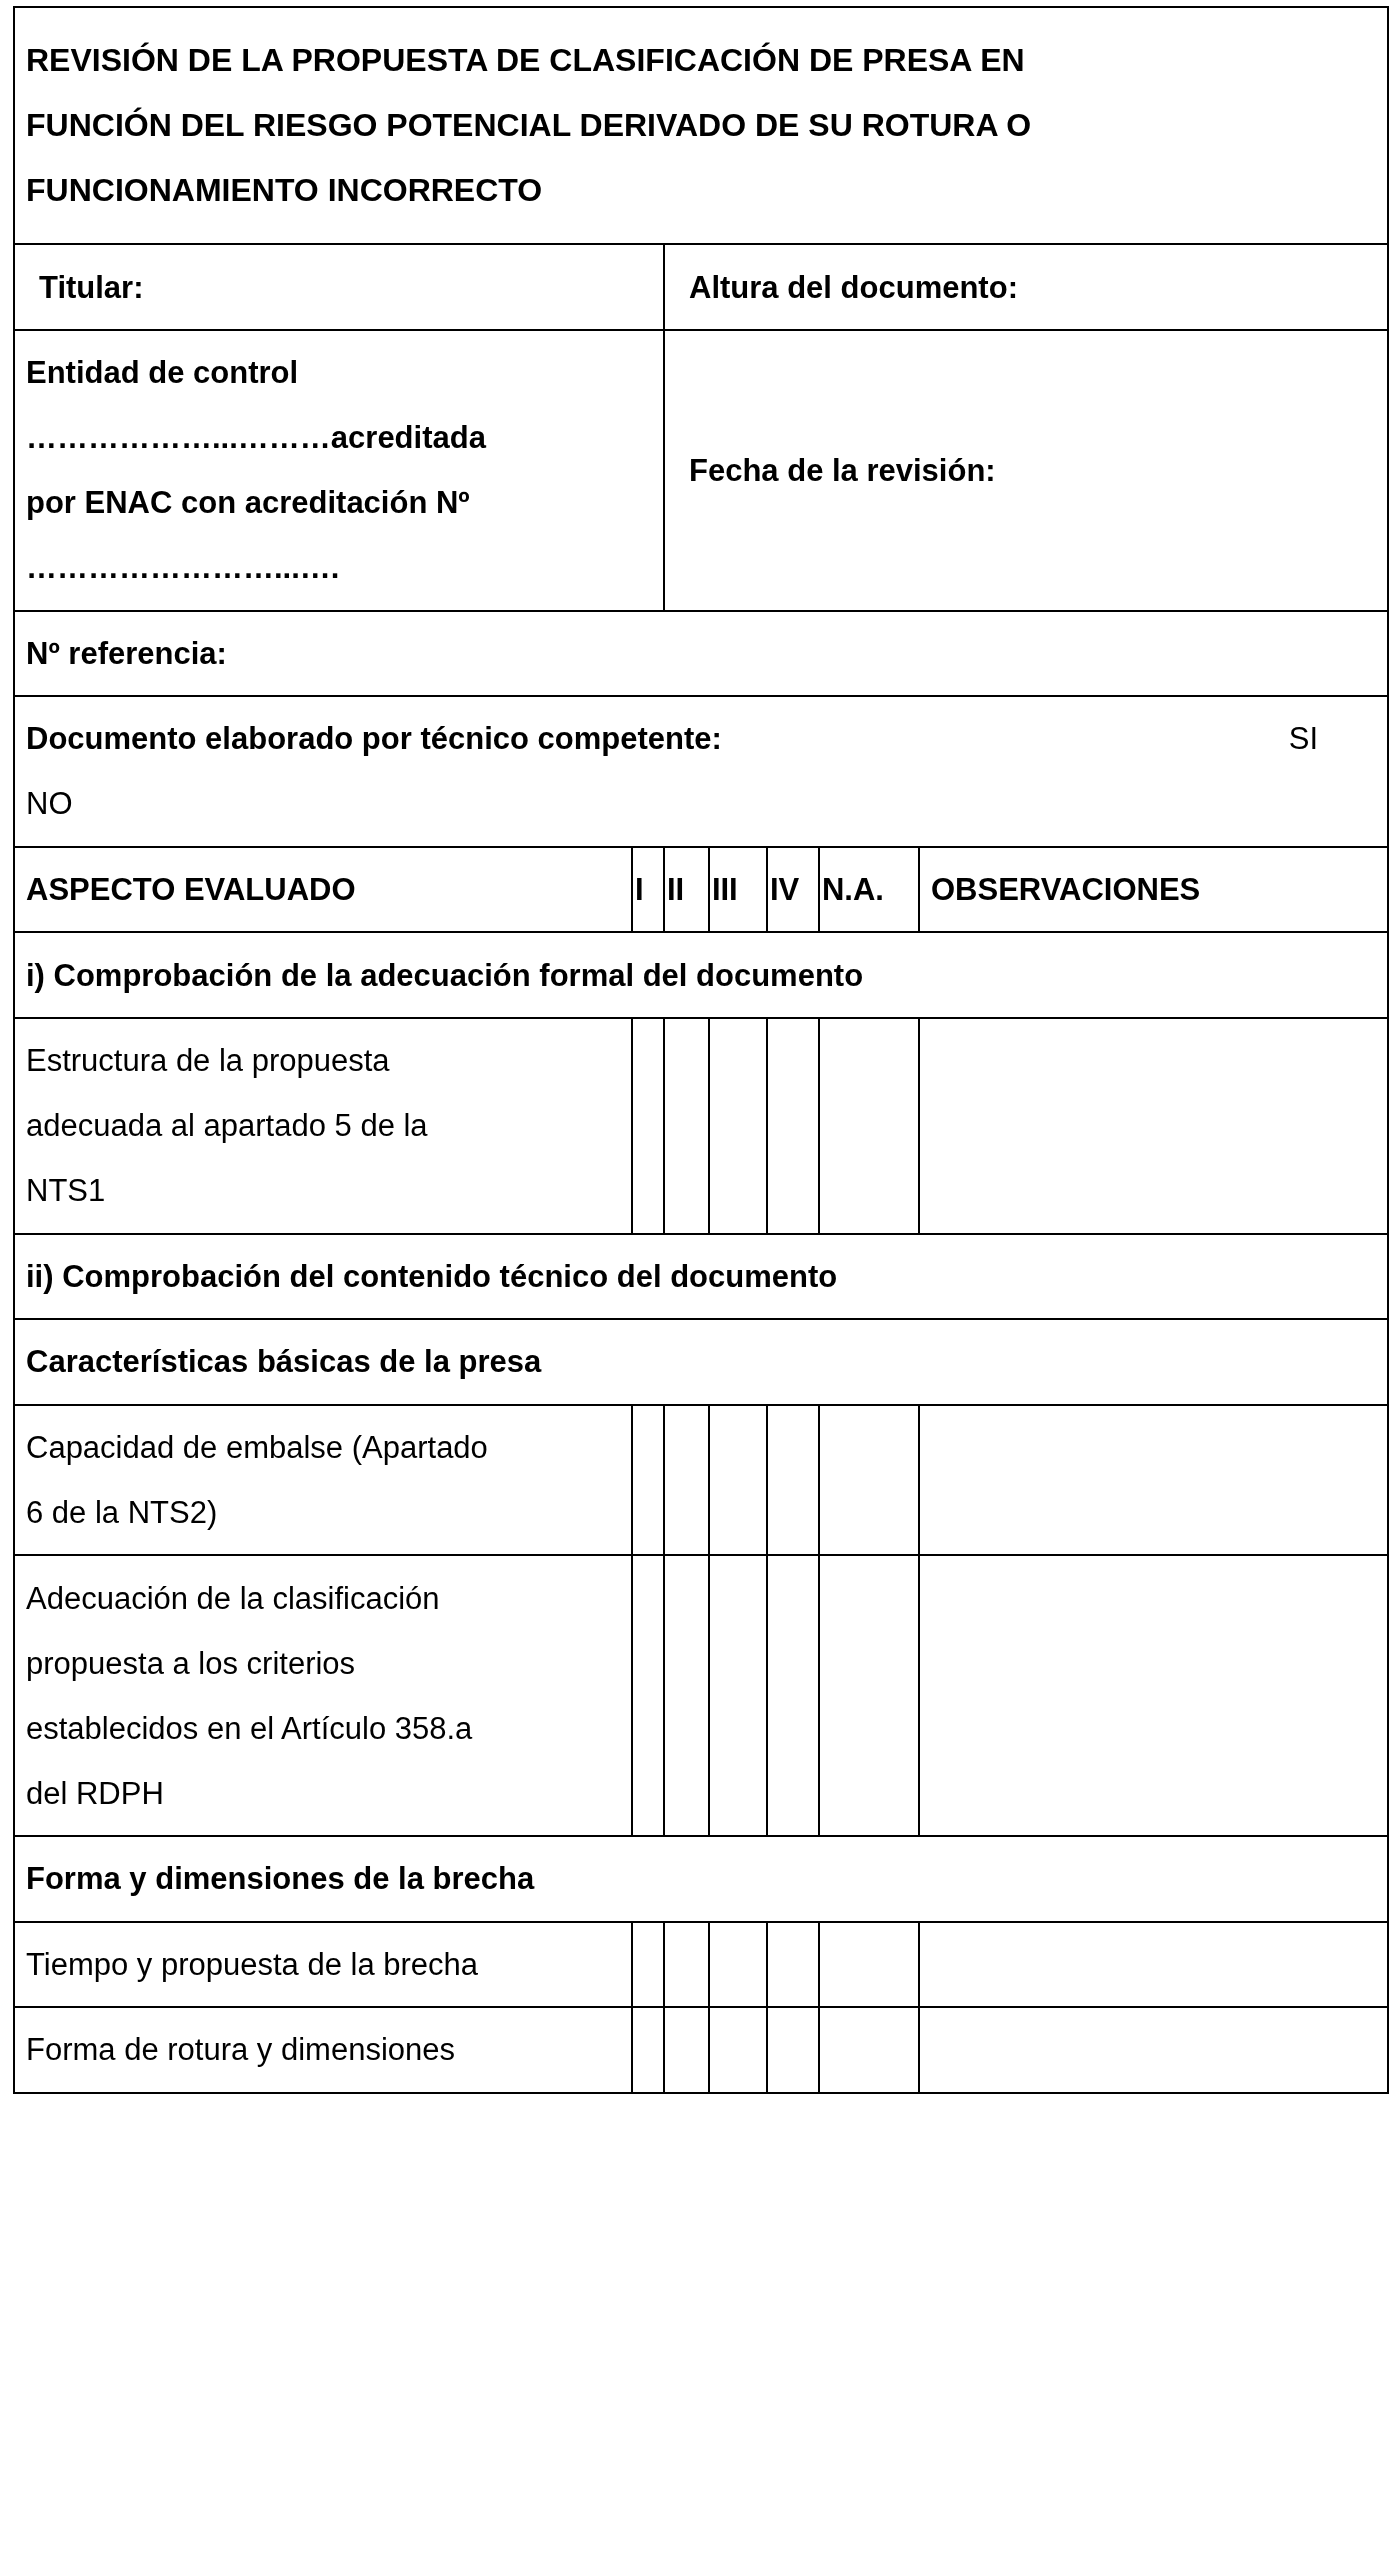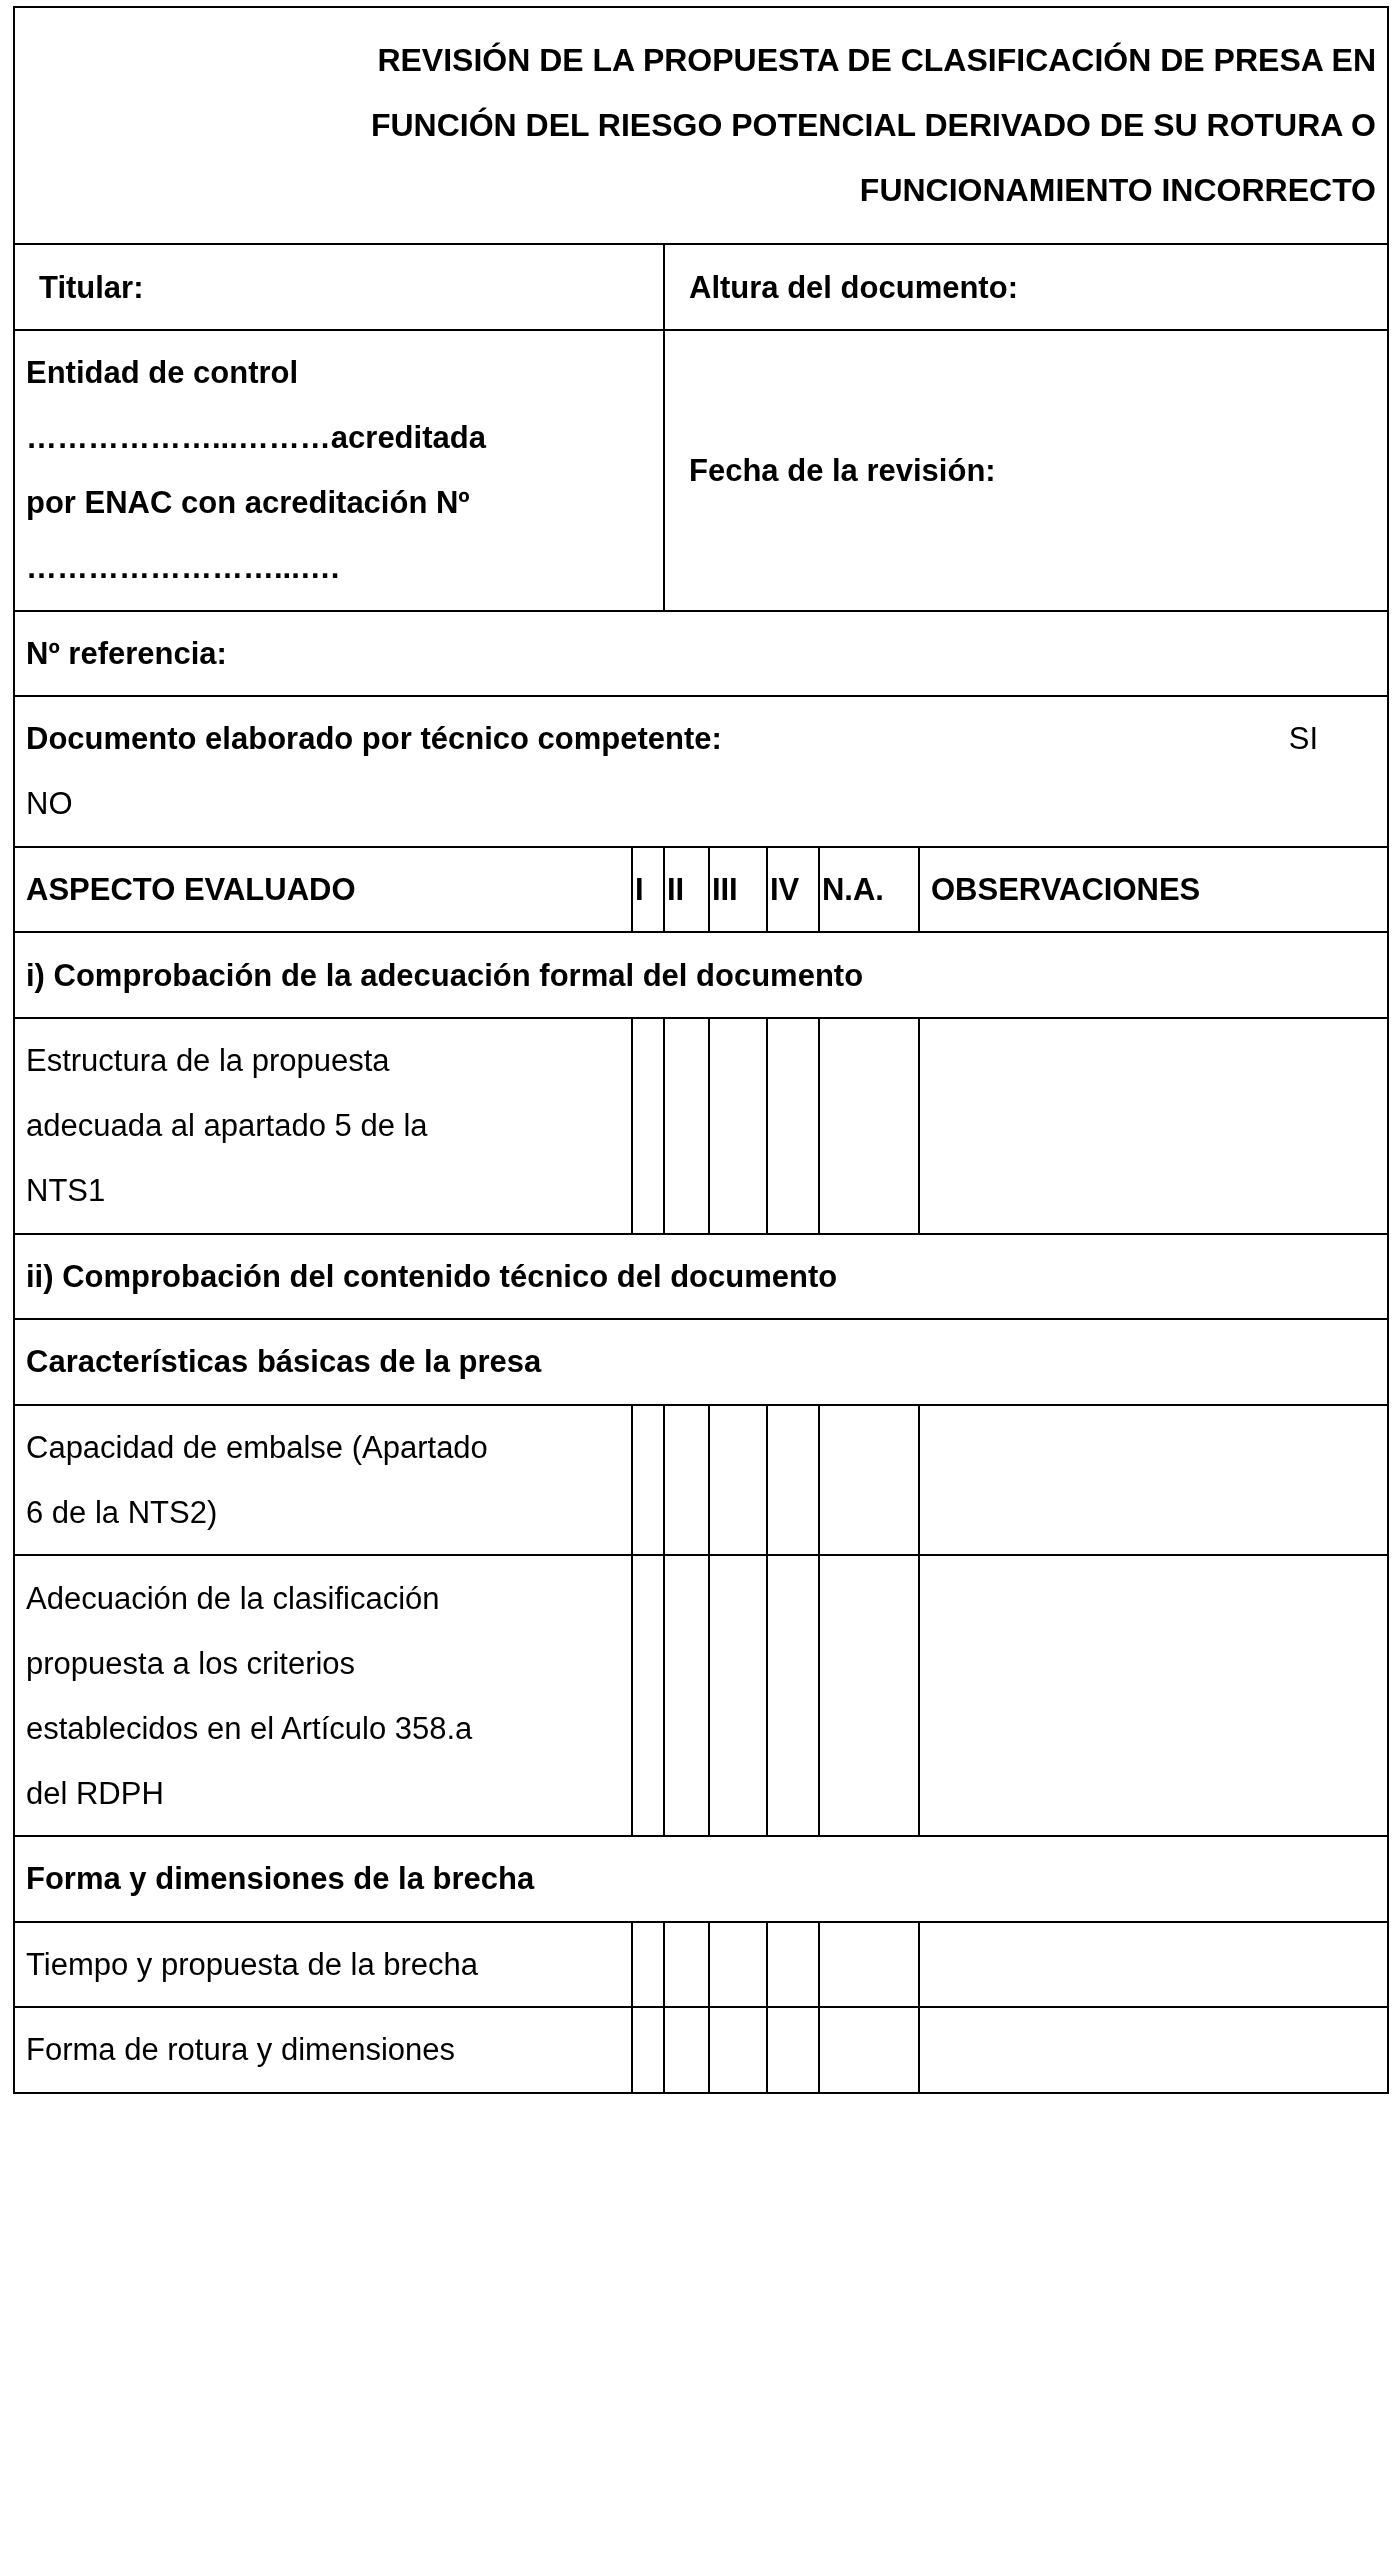--- a/index.html
+++ b/index.html
@@ -41,7 +41,7 @@
   .title-cell {
     font-size: 32px;
     font-weight: bold;
-    text-align: right;
+    text-align: left;
     padding: 20.4px 11px;
   }
   .item-label { vertical-align: top; }

